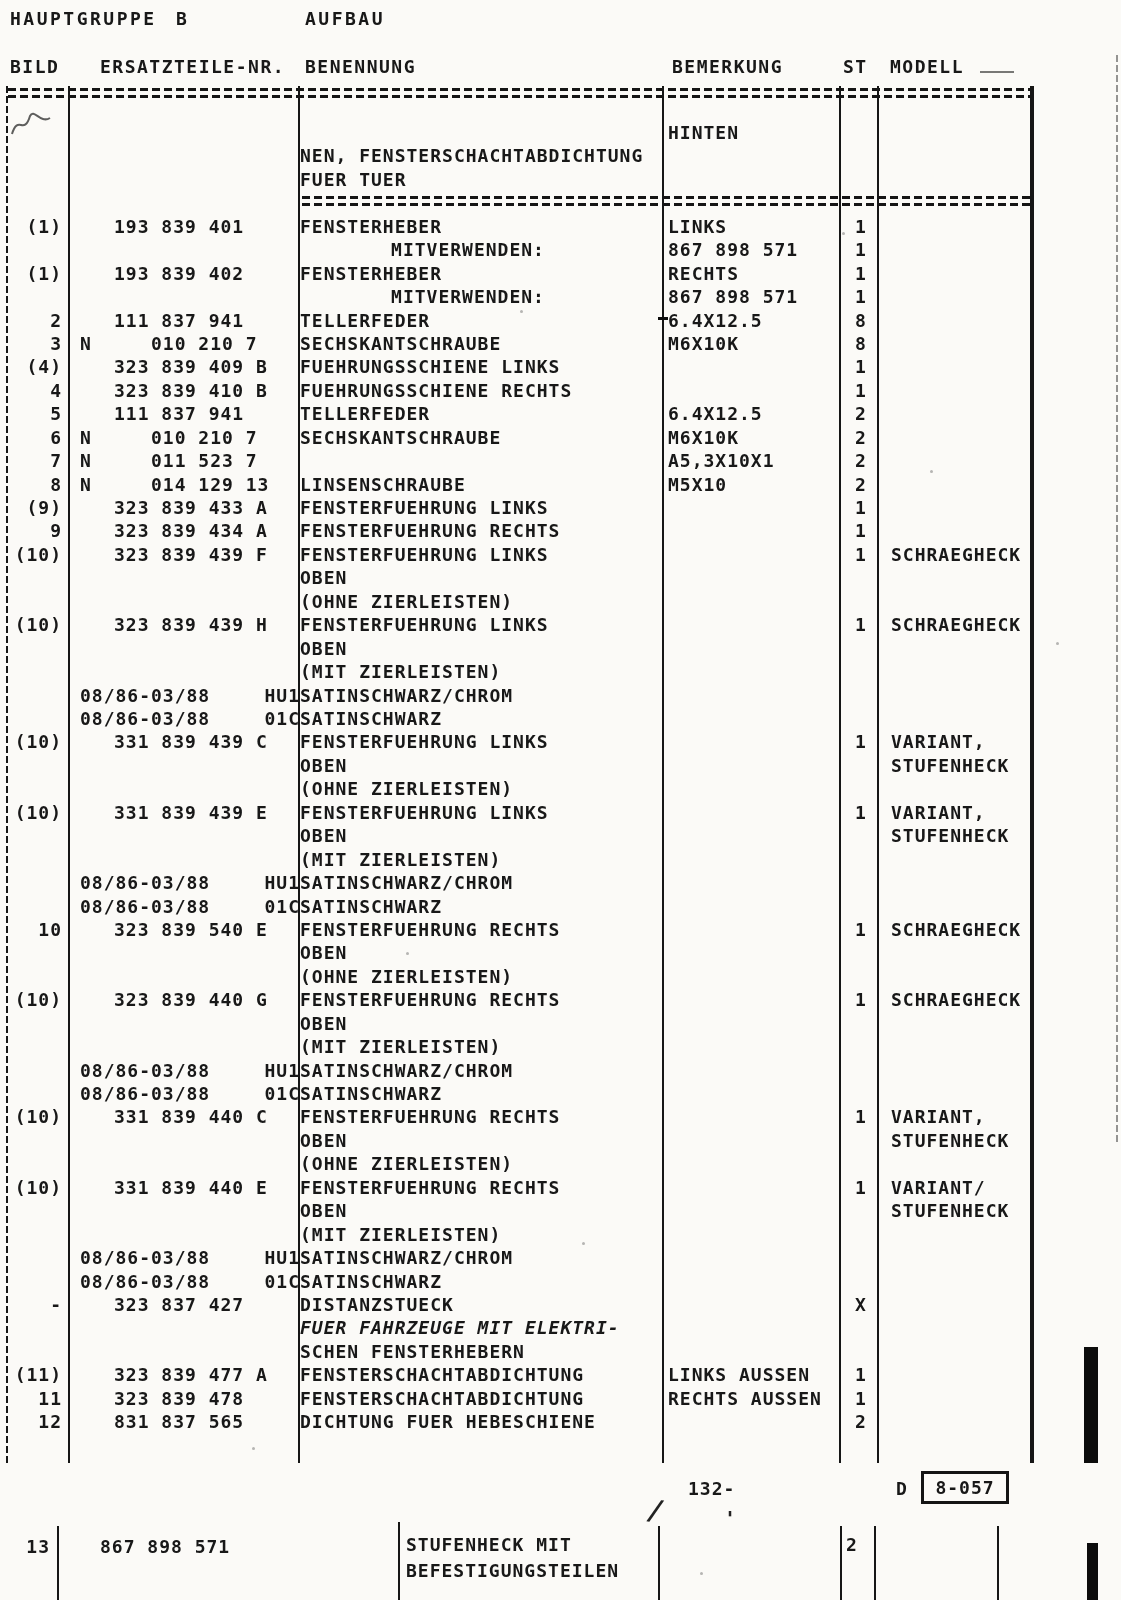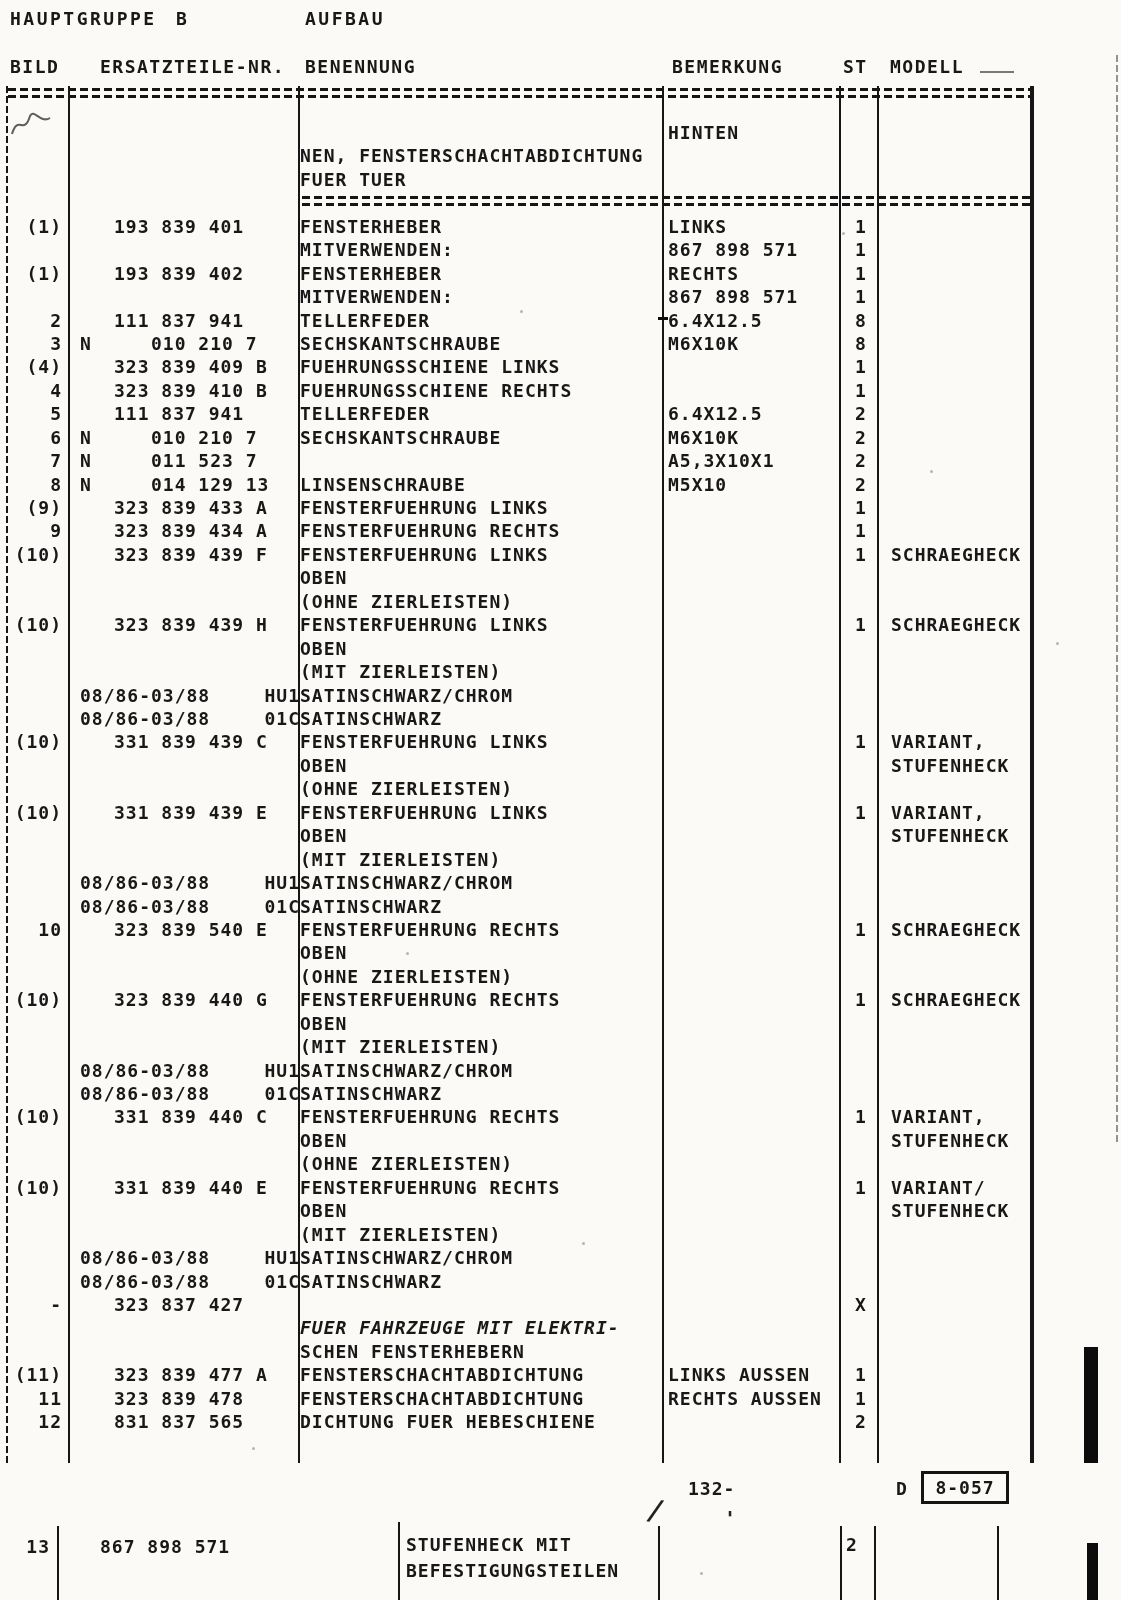--- a/index.html
+++ b/index.html
@@ -27,7 +27,7 @@
   .c-nr.ind{padding-left:34px;}
   .c-nr.daterow{display:flex;justify-content:space-between;padding-right:2px;box-sizing:border-box;}
   .c-name{left:300px;width:358px;}
-  .c-name.ar{text-align:left;padding-right:22px;box-sizing:border-box;}
+  .c-name.ar{text-align:center;padding-right:22px;box-sizing:border-box;}
   .c-note{left:668px;width:176px;}
   .c-qty{left:845px;width:32px;text-align:center;}
   .c-model{left:891px;width:150px;}

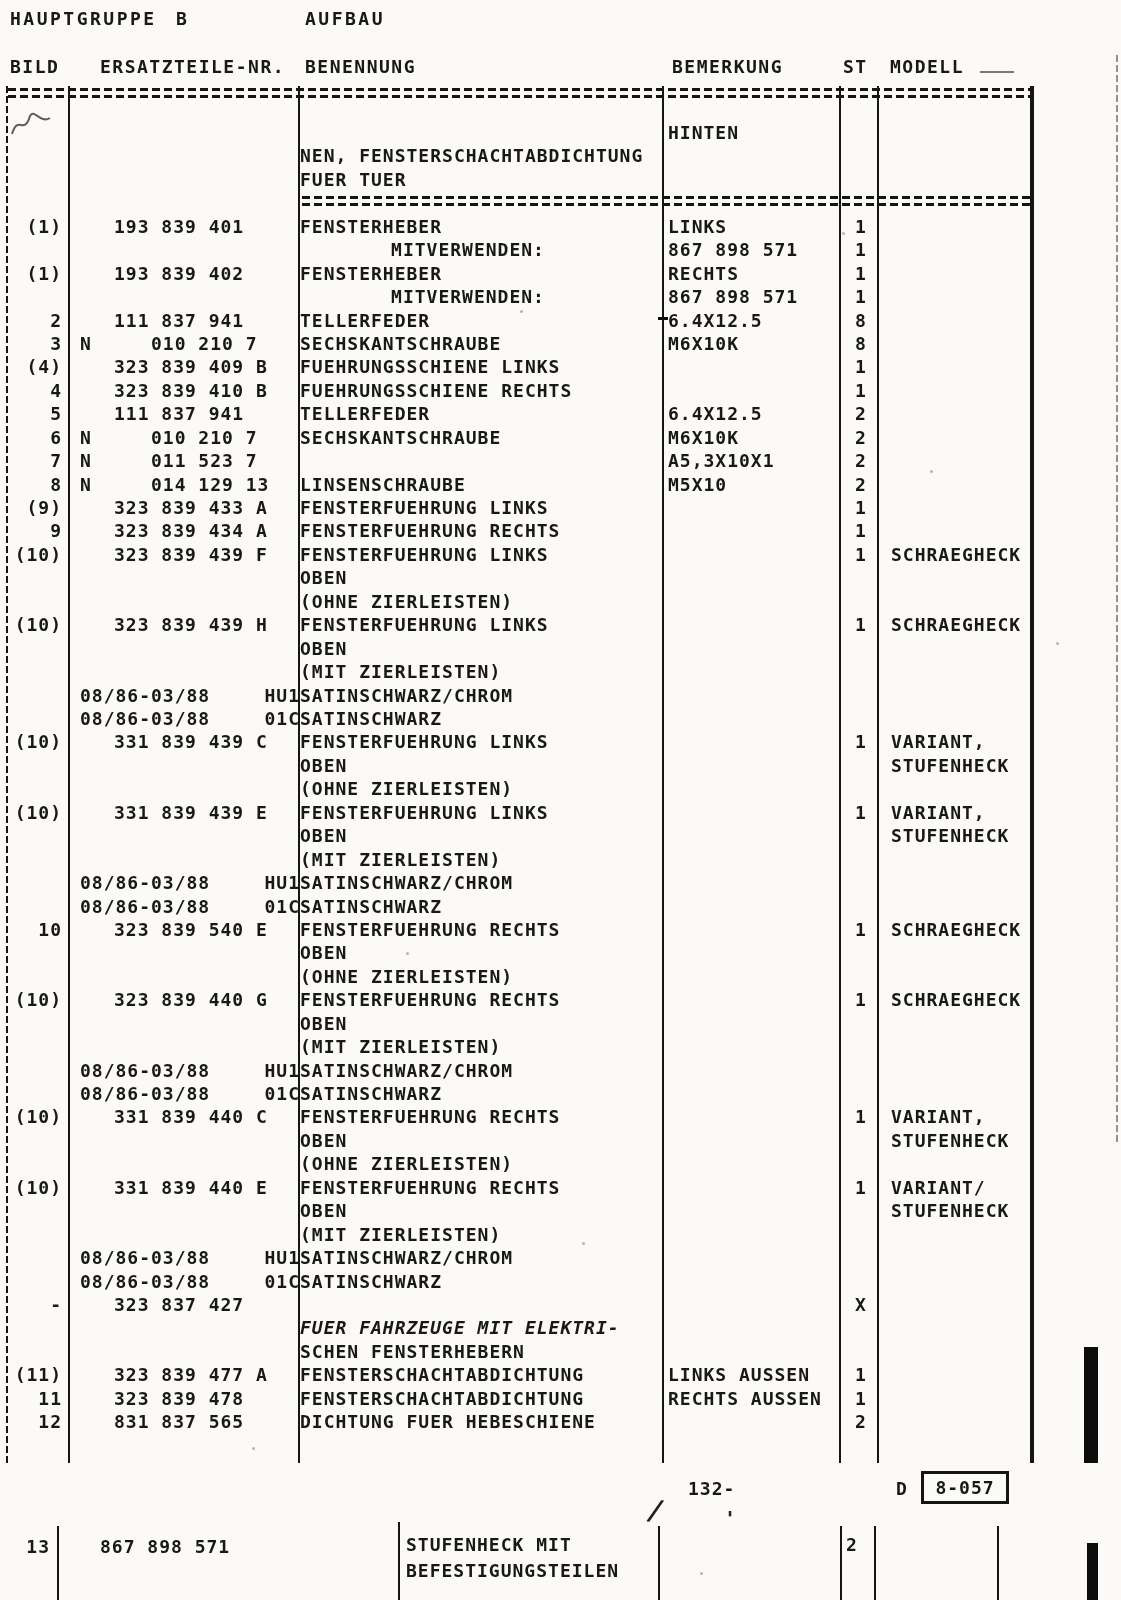--- a/index.html
+++ b/index.html
@@ -311,6 +311,7 @@
       <div class="row" style="top: 1294px;">
         <div class="cell c-bild">-</div>
         <div class="cell c-nr ind">323 837 427</div>
+        <div class="cell c-name">DISTANZSTUECK</div>
         <div class="cell c-qty">X</div>
       </div>
       <div class="row" style="top: 1317.44px; font-style: italic;">

